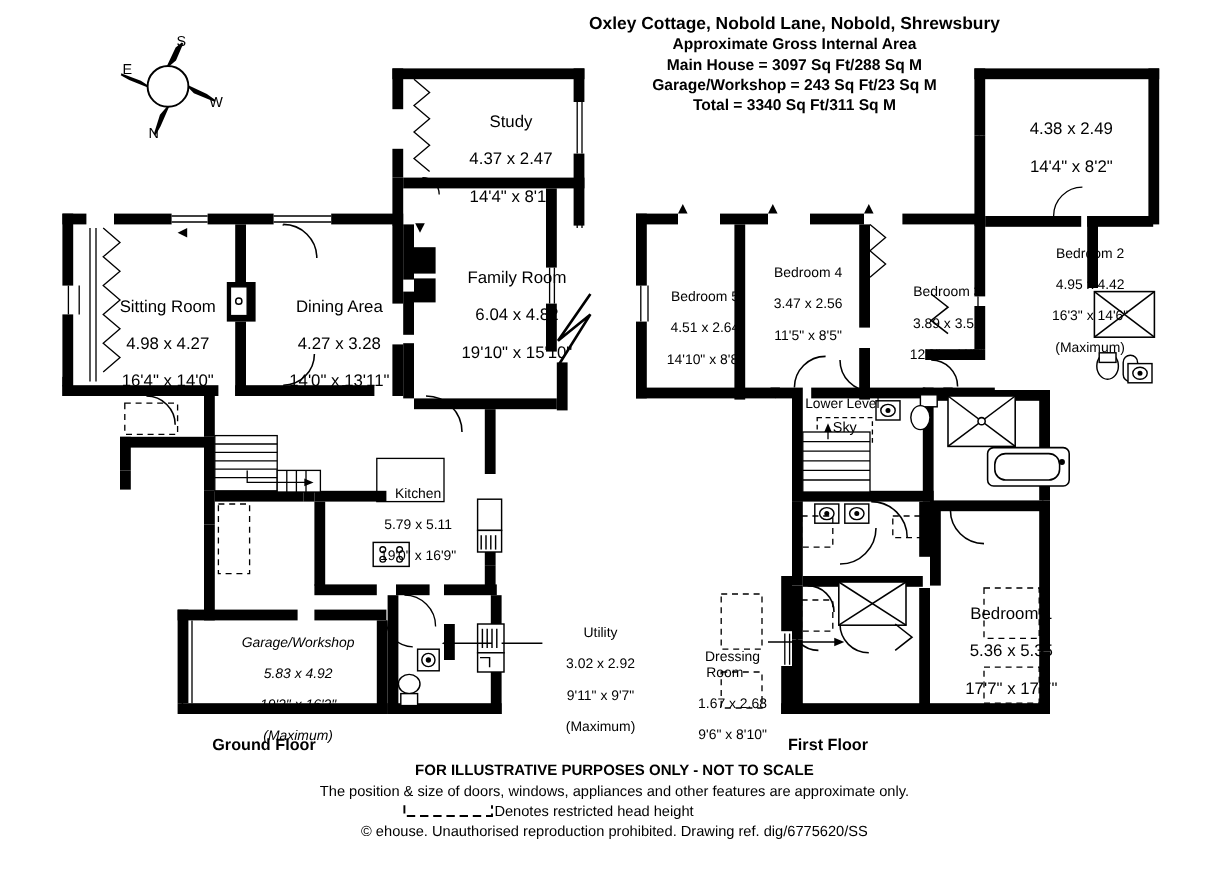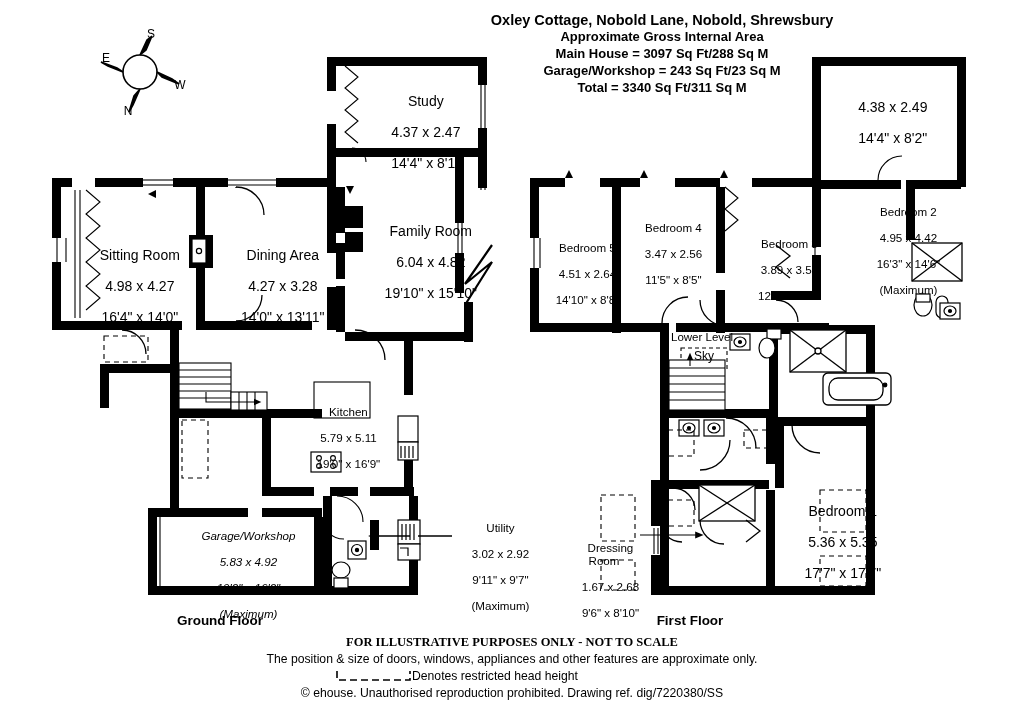--- a/index.html
+++ b/index.html
@@ -14,7 +14,7 @@
   .room{font-size:14px;}
   .roomsm{font-size:11.6px;}
   .floorlbl{font-size:13.5px;font-weight:bold;text-align:center;}
-  .note-b{font-size:12.5px;font-weight:bold;font-family:Liberation Serif, serif;}
+  .note-b{font-size:12.5px;font-weight:bold;}
   .note{font-size:12.2px;}
   .compass{font-size:12px;}
   .lower{font-size:11.5px;}

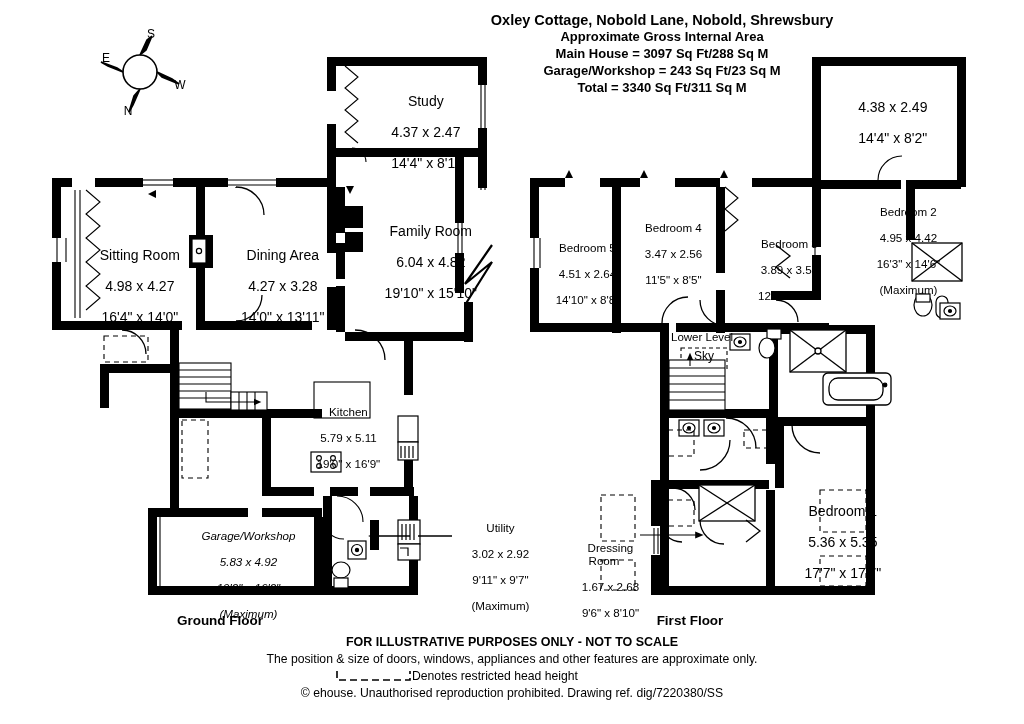--- a/index.html
+++ b/index.html
@@ -551,7 +551,7 @@
   <div class="txt note-b" style="left:162px;top:635px;width:700px;">FOR ILLUSTRATIVE PURPOSES ONLY - NOT TO SCALE</div>
   <div class="txt note" style="left:412px;top:670px;width:300px;text-align:left;">Denotes restricted head height</div>
   <div class="txt note" style="left:162px;top:653px;width:700px;">The position &amp; size of doors, windows, appliances and other features are approximate only.</div>
-  <div class="txt note" style="left:162px;top:687px;width:700px;">© ehouse. Unauthorised reproduction prohibited. Drawing ref. dig/7220380/SS</div>
+  <div class="txt note" style="left:162px;top:687px;width:700px;">© ehouse. Unauthorised reproduction prohibited. Drawing ref. dig/6775620/SS</div>
 
 </div>
 

